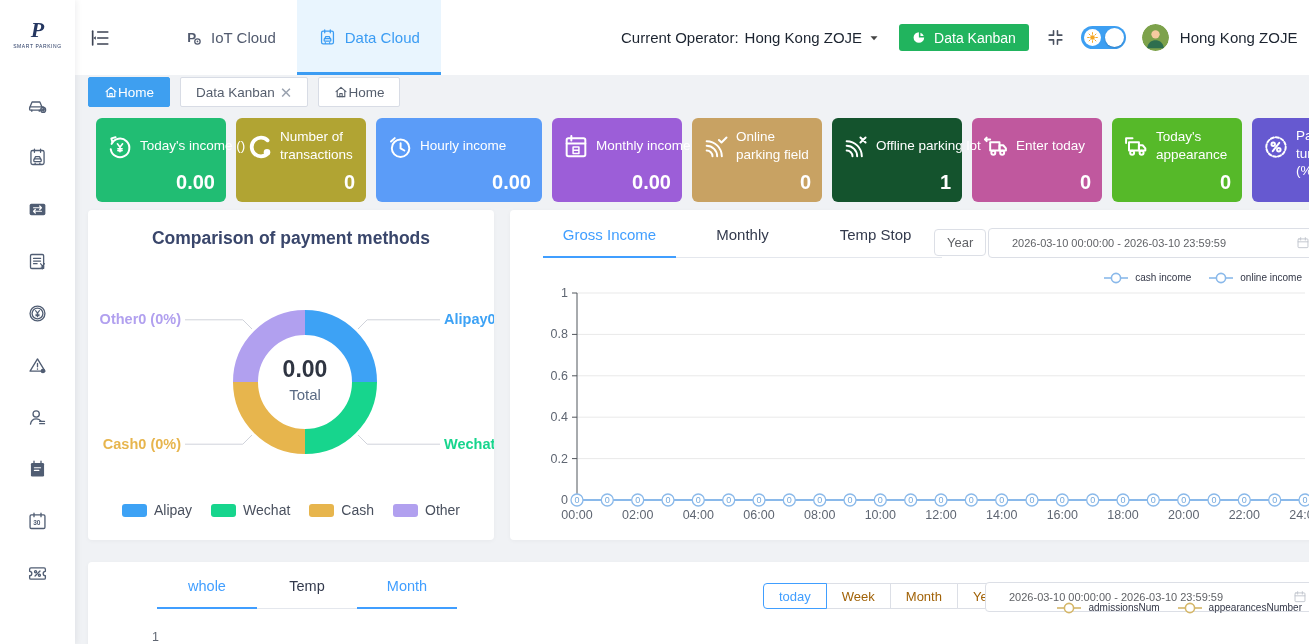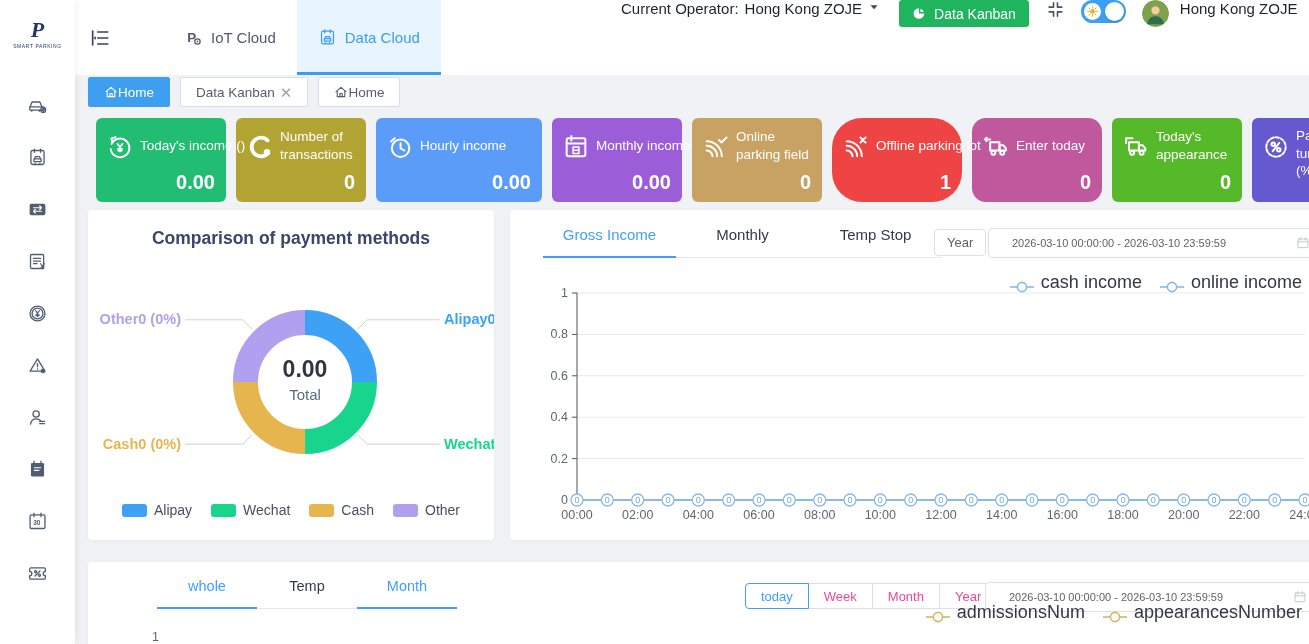--- a/index.html
+++ b/index.html
@@ -21,7 +21,7 @@
   .nav-item{display:flex;align-items:center;gap:8px;padding:0 21px;font-size:15px;color:#515a6e;cursor:pointer;}
   .nav-item .nicon{width:19px;height:19px;display:block;}
   .nav-item.active{background:#e9f5fe;color:#3b9cf3;box-shadow:inset 0 -3px 0 #3b9cf3;}
-  .hright{position:absolute;left:546px;top:0;height:75px;display:flex;white-space:nowrap;}
+  .hright{position:absolute;left:546px;top:0;height:75px;display:flex;align-items:center;white-space:nowrap;}
   .op-label{font-size:15px;color:#1c2430;}
   .op-name{font-size:15px;color:#1c2430;margin-left:6px;cursor:pointer;}
   .caret{width:14px;height:14px;color:#444;margin-left:5px;cursor:pointer;}

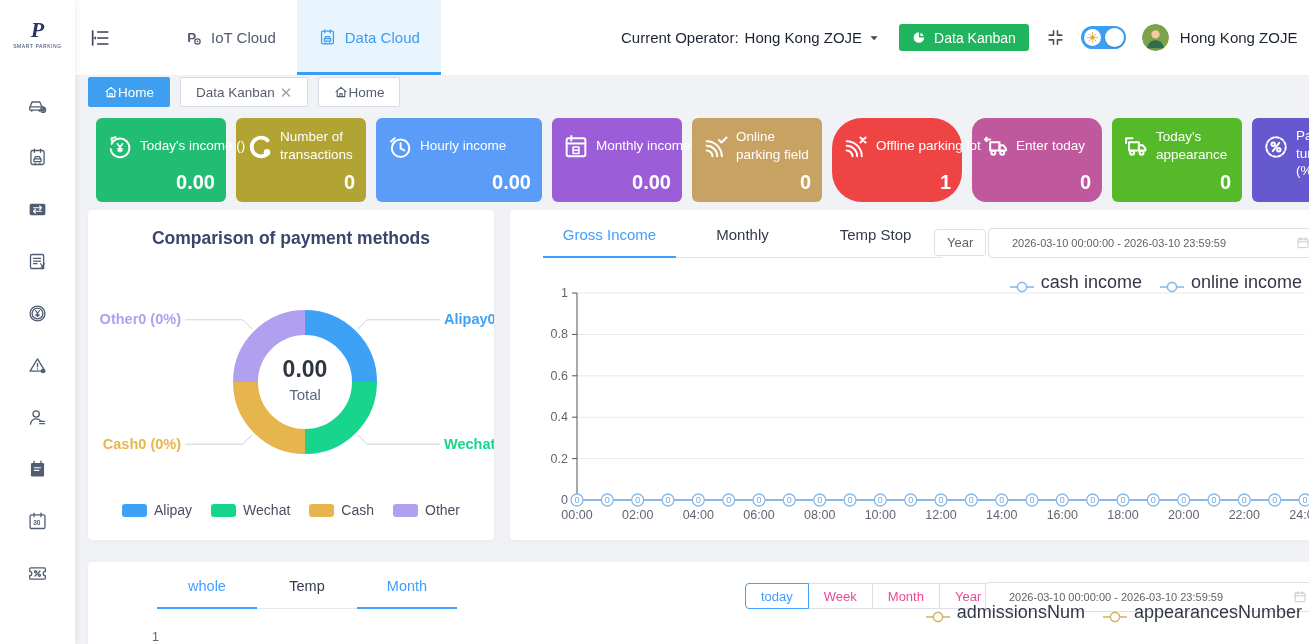--- a/index.html
+++ b/index.html
@@ -356,7 +356,7 @@
         <div class="clabel">Online parking field</div>
         <div class="cvalue">0</div>
       </div>
-      <div class="card" style="background: #ef4444; z-index: 25; border-radius: 30px;">
+      <div class="card" style="background: #14532d; z-index: 25;">
         <span class="cicon">
           <svg viewBox="0 0 24 24" fill="none" stroke="currentColor" stroke-width="1.7" stroke-linecap="round" stroke-linejoin="round" style="width:100%;height:100%;display:block">
             <path d="M9 20A5 5 0 0 0 4 15"></path>

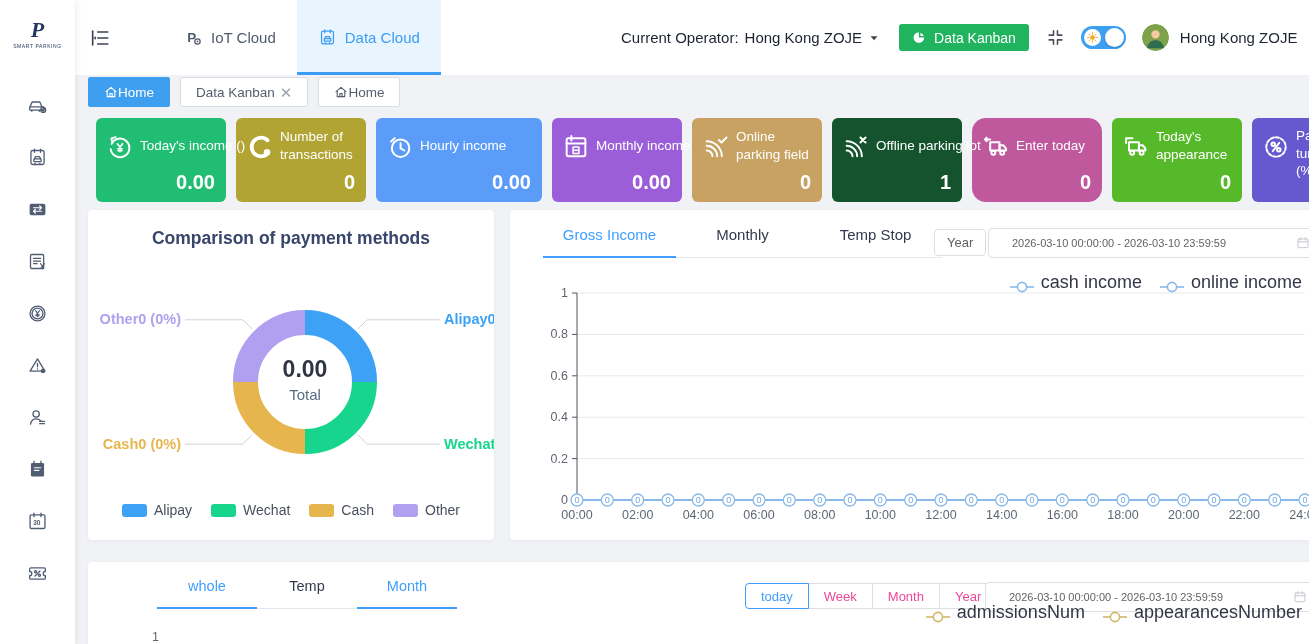--- a/index.html
+++ b/index.html
@@ -368,7 +368,7 @@
         <div class="clabel nowrap">Offline parking lot</div>
         <div class="cvalue">1</div>
       </div>
-      <div class="card" style="background: rgb(192, 88, 158); z-index: 24; border-radius: 14px;">
+      <div class="card" style="background: rgb(192, 88, 158); z-index: 24;">
         <span class="cicon">
           <svg viewBox="0 0 24 24" fill="none" stroke="currentColor" stroke-width="1.7" stroke-linecap="round" stroke-linejoin="round" style="width:100%;height:100%;display:block">
             <path d="M7 5.5H2.5M4 4L2.5 5.5 4 7"></path>

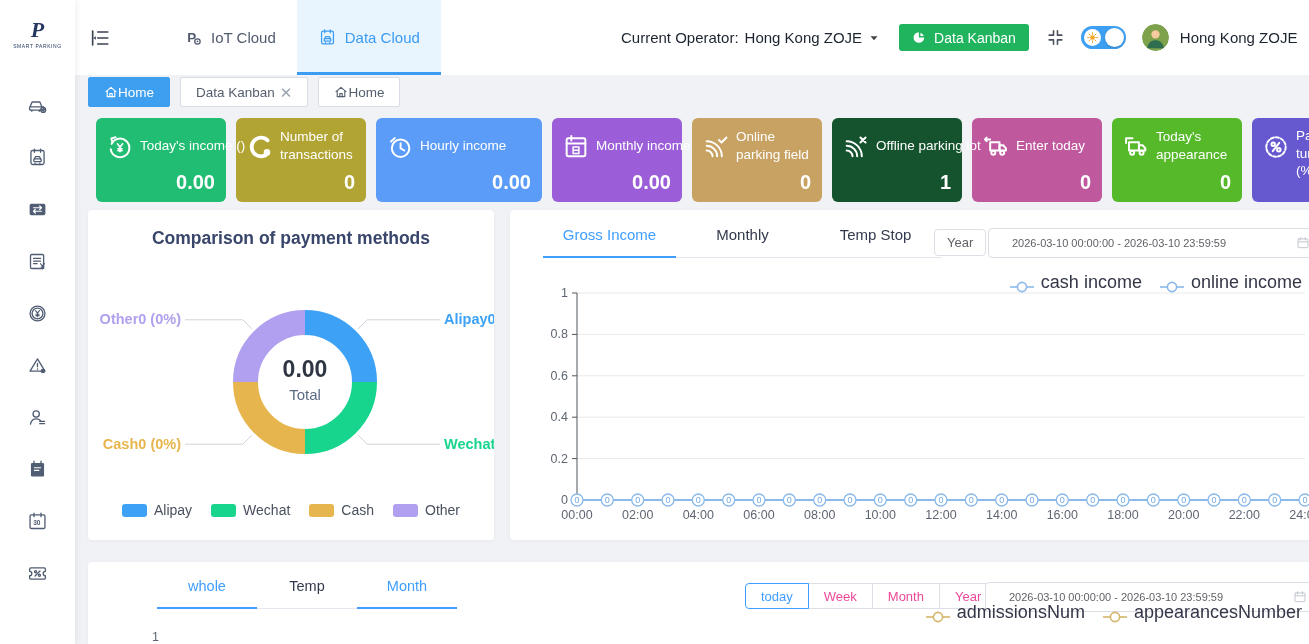--- a/index.html
+++ b/index.html
@@ -80,7 +80,7 @@
   .linelegend{position:absolute;display:flex;gap:17px;align-items:center;}
   #income-legend{right:20px;top:62px;}
   #traffic-legend{right:14px;top:40px;}
-  .ll-item{display:flex;align-items:flex-end;gap:6px;font-size:18px;color:#333747;cursor:pointer;}
+  .ll-item{display:flex;align-items:flex-start;gap:6px;font-size:10px;color:#333747;cursor:pointer;}
   .btngroup{position:absolute;left:657px;top:21px;display:flex;}
   .bg-btn{height:26px;padding:0 15px;background:#fff;border:1px solid #dcdfe6;font-size:13px;color:#ec4899;
           margin-left:-1px;display:flex;align-items:center;cursor:pointer;font-family:inherit;}

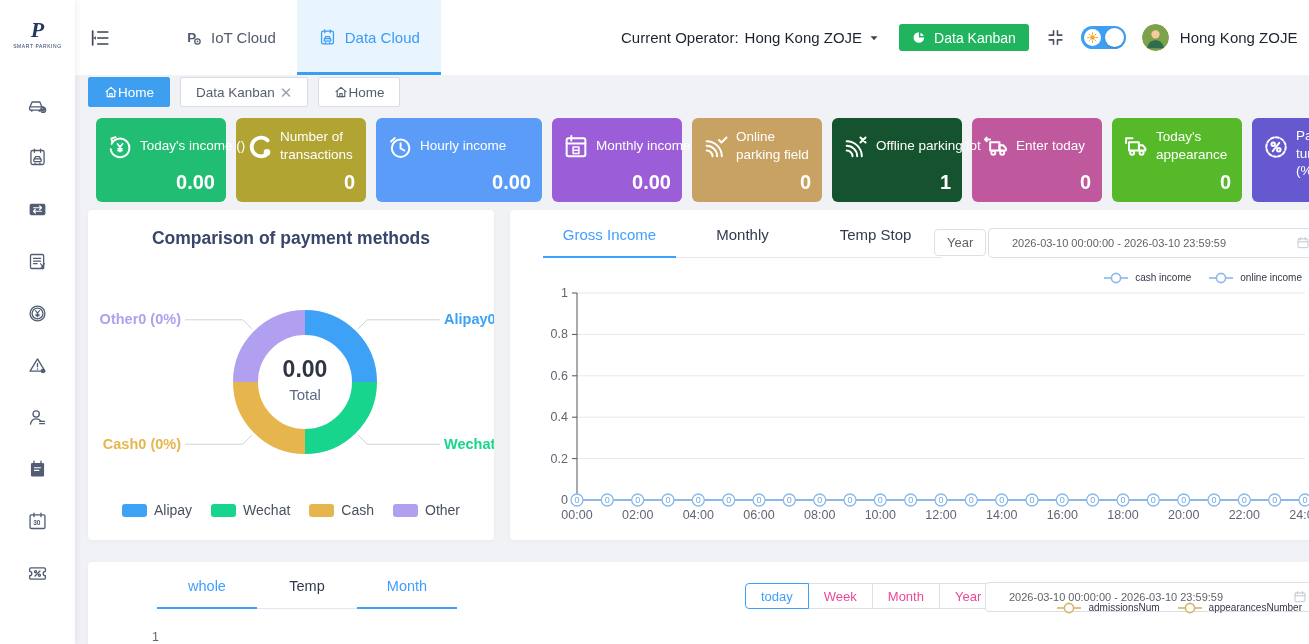--- a/index.html
+++ b/index.html
@@ -84,7 +84,7 @@
   .btngroup{position:absolute;left:657px;top:21px;display:flex;}
   .bg-btn{height:26px;padding:0 15px;background:#fff;border:1px solid #dcdfe6;font-size:13px;color:#ec4899;
           margin-left:-1px;display:flex;align-items:center;cursor:pointer;font-family:inherit;}
-  .bg-btn:first-child{border-radius:4px 0 0 4px;margin-left:0;}
+  .bg-btn:first-child{border-radius:4px 0 0 4px;margin-left:18px;}
   .bg-btn:last-child{border-radius:0 4px 4px 0;}
   .bg-btn.active{color:#409eff;border-color:#409eff;position:relative;z-index:1;}
   #income-chart{position:absolute;left:0;top:0;width:812px;height:330px;}

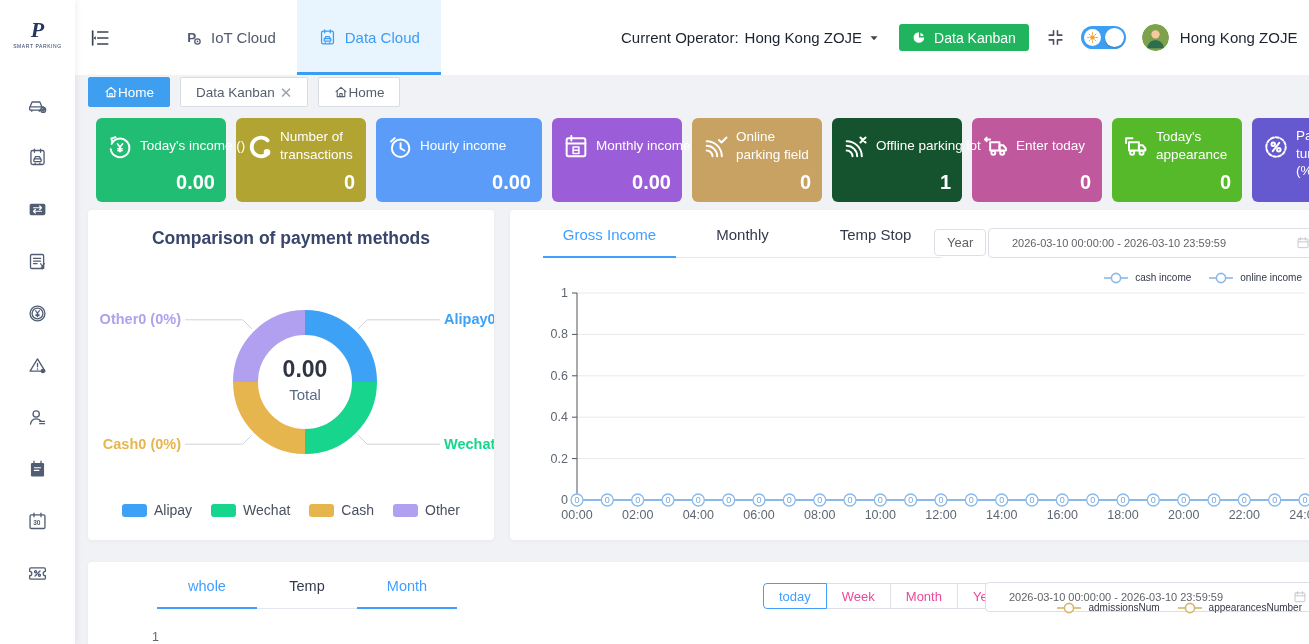--- a/index.html
+++ b/index.html
@@ -82,7 +82,7 @@
   #traffic-legend{right:14px;top:40px;}
   .ll-item{display:flex;align-items:flex-start;gap:6px;font-size:10px;color:#333747;cursor:pointer;}
   .btngroup{position:absolute;left:657px;top:21px;display:flex;}
-  .bg-btn{height:26px;padding:0 15px;background:#fff;border:1px solid #dcdfe6;font-size:13px;color:#ec4899;
+  .bg-btn{height:26px;padding:0 15px;background:#fff;border:1px solid #dcdfe6;font-size:13px;color:#a16207;
           margin-left:-1px;display:flex;align-items:center;cursor:pointer;font-family:inherit;}
   .bg-btn:first-child{border-radius:4px 0 0 4px;margin-left:18px;}
   .bg-btn:last-child{border-radius:0 4px 4px 0;}

